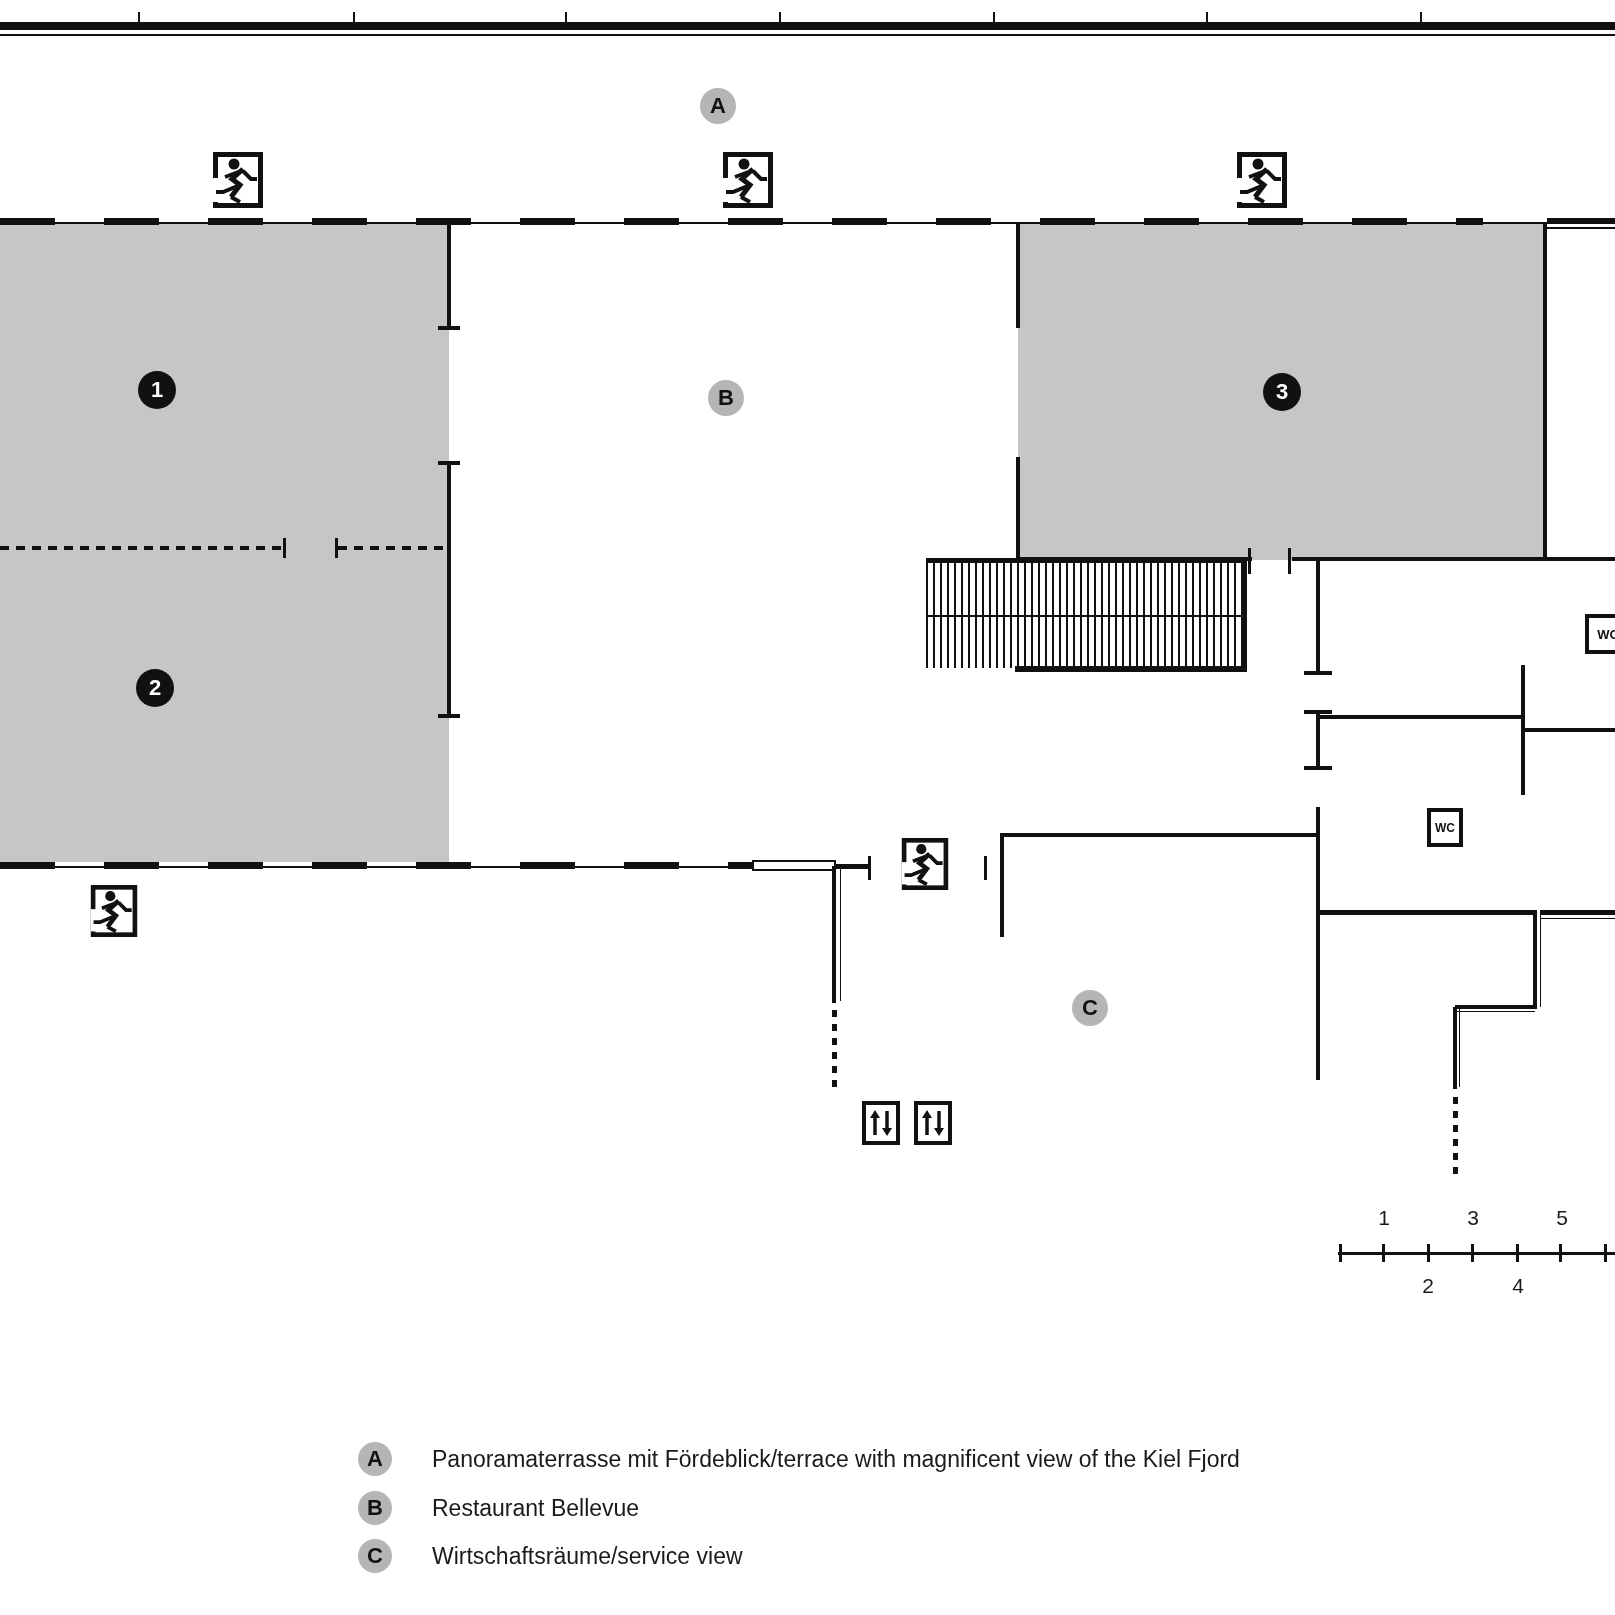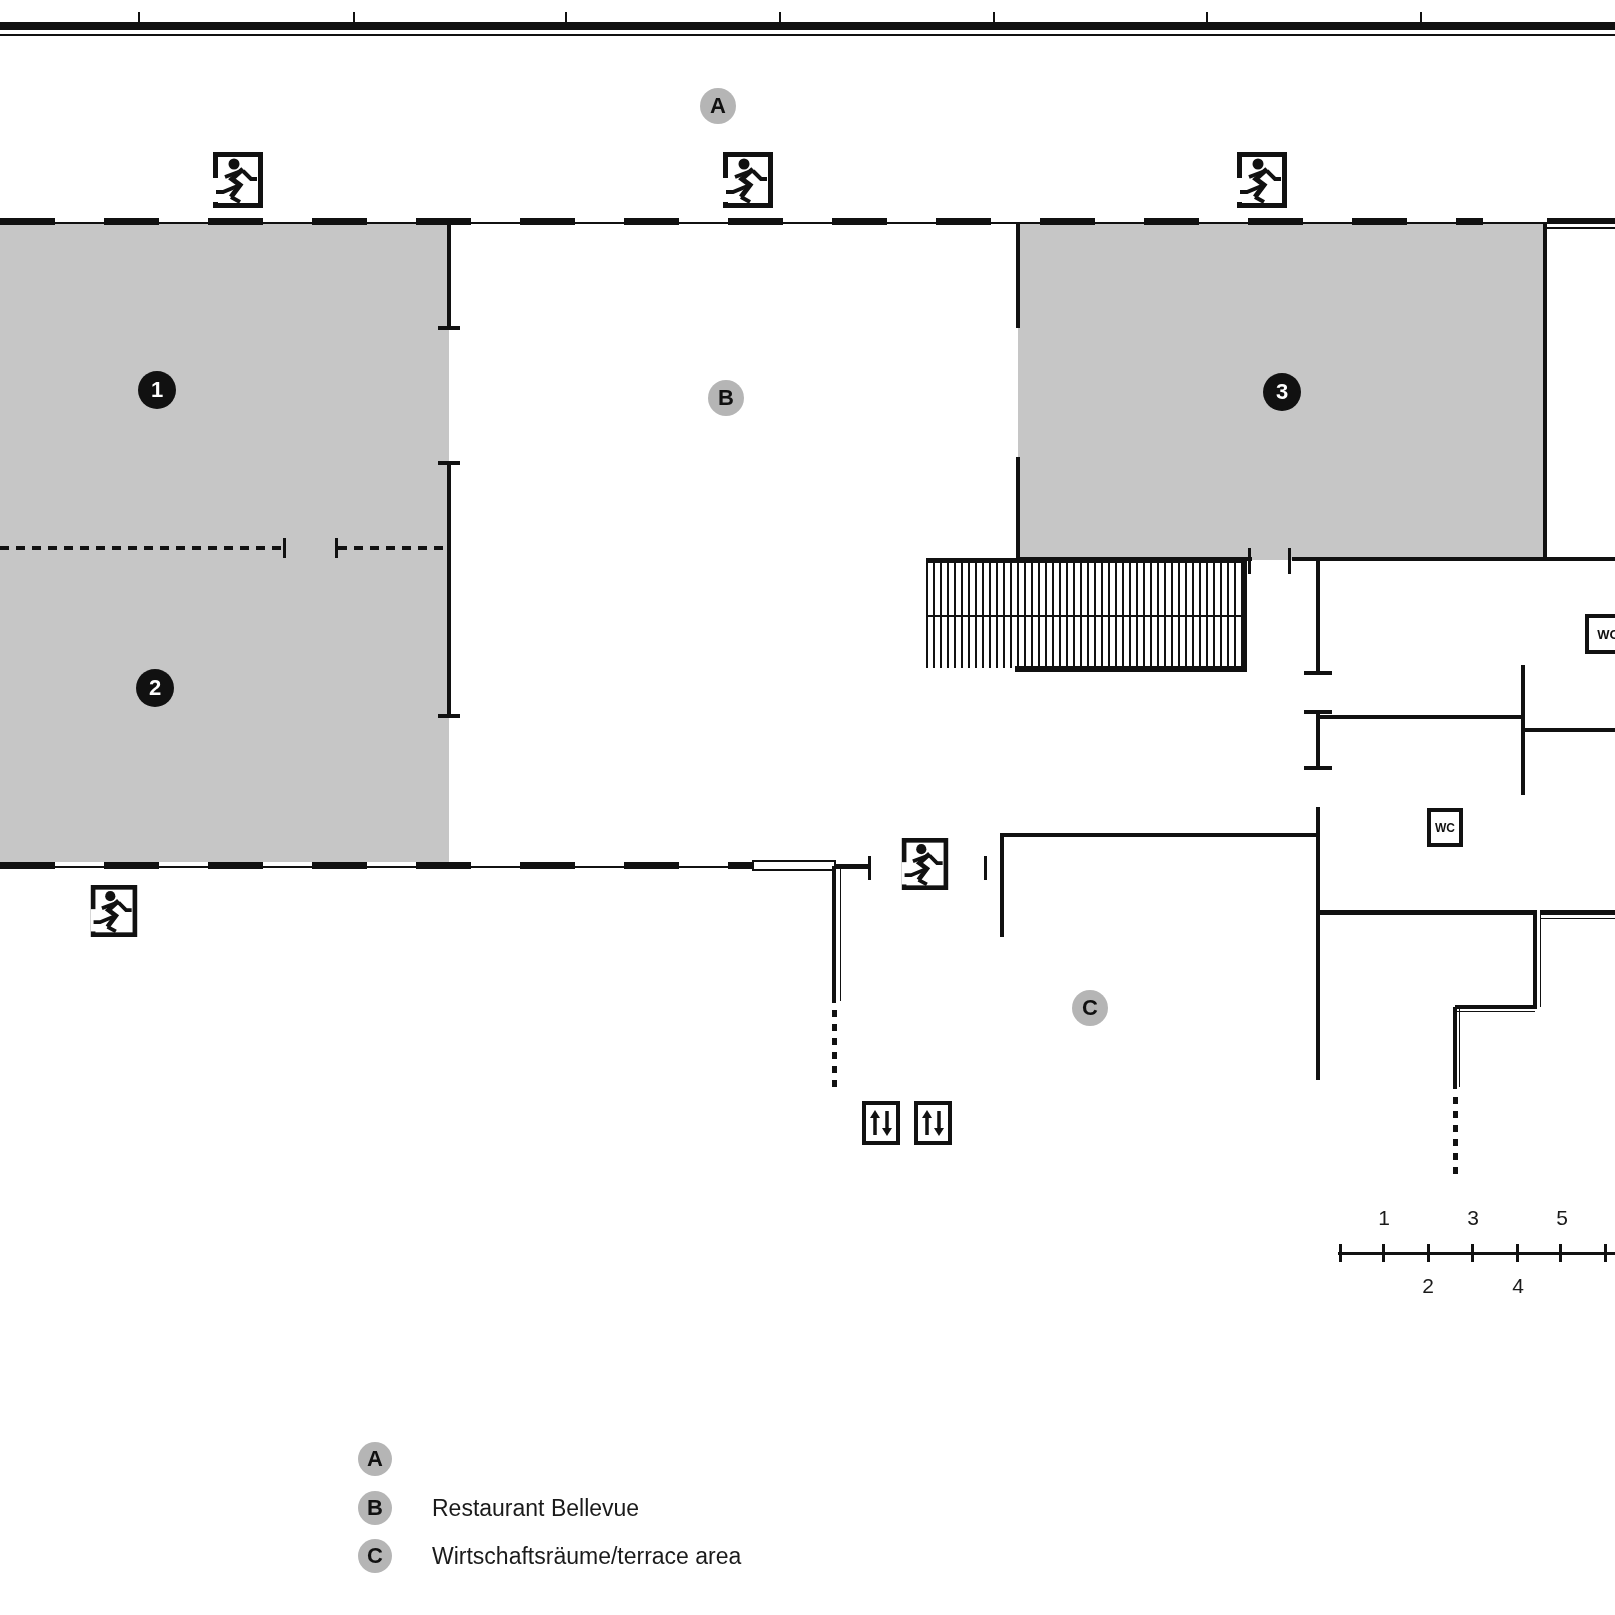--- a/index.html
+++ b/index.html
@@ -218,6 +218,7 @@
     <div class="legend-circle">
       <span>A</span>
     </div>
+    <div class="legend-text">Panoramaterrasse mit Fördeblick/terrace with magnificent view of the Kiel Fjord</div>
   </div>
   <div class="legend-row" style="left:358px;top:1491px;">
     <div class="legend-circle">

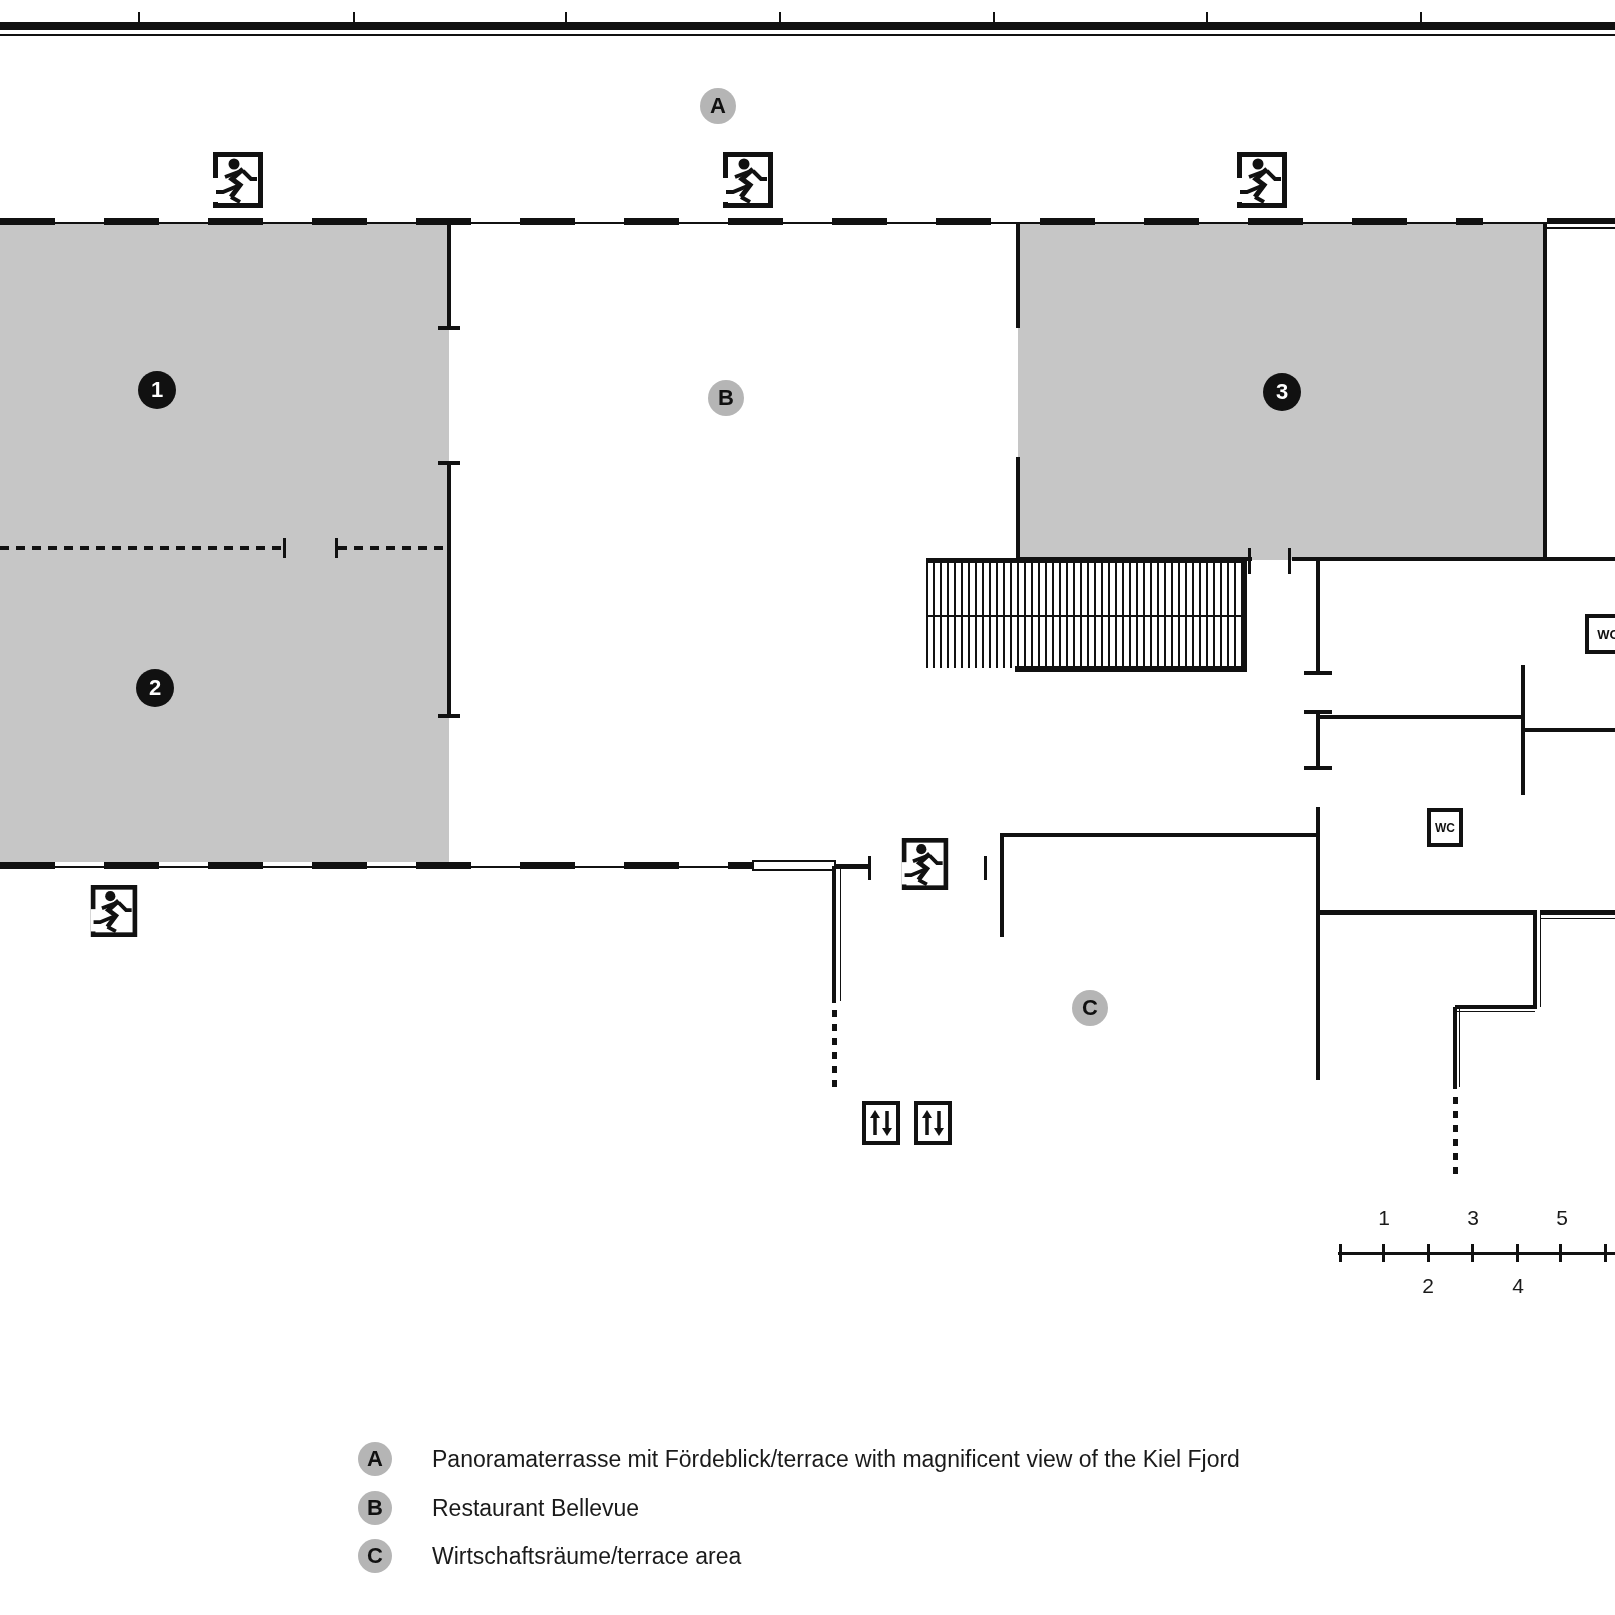--- a/index.html
+++ b/index.html
@@ -230,7 +230,7 @@
     <div class="legend-circle">
       <span>C</span>
     </div>
-    <div class="legend-text">Wirtschaftsräume/terrace area</div>
+    <div class="legend-text">Wirtschaftsräume/service view</div>
   </div>
 
 </div>

